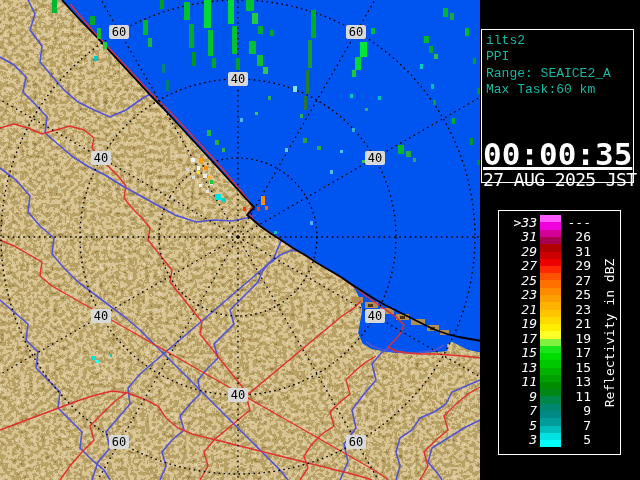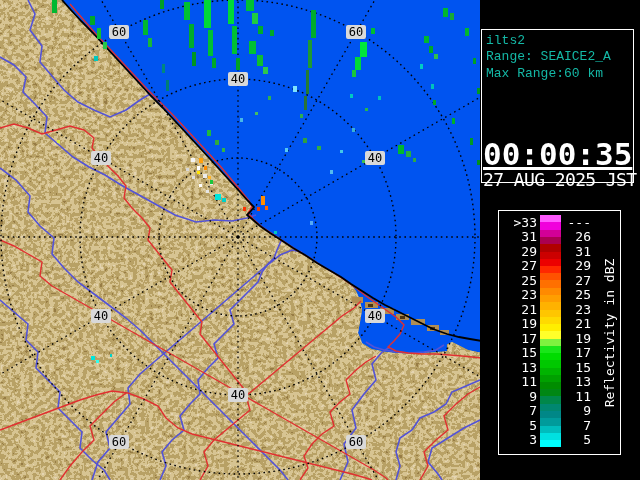--- a/index.html
+++ b/index.html
@@ -250,6 +250,7 @@
   <div id="info-box" class="box">
     <div id="info-lines">
         <div class="info-line">ilts2</div>
+        <div class="info-line">PPI</div>
         <div class="info-line">Range: SEAICE2_A</div>
         <div class="info-line">Max Range:60 km</div>
       </div>

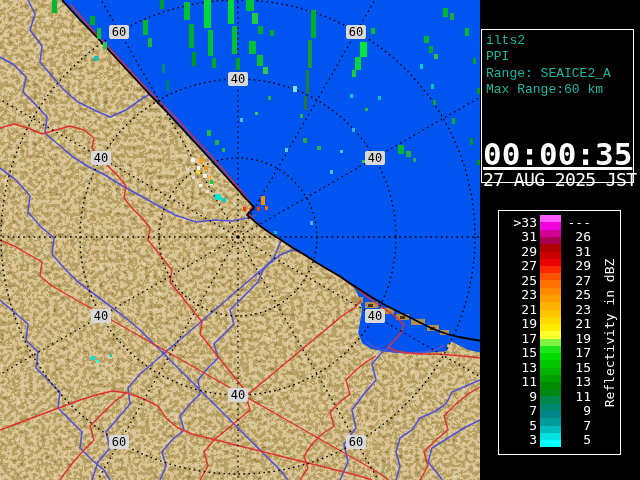--- a/index.html
+++ b/index.html
@@ -252,7 +252,7 @@
         <div class="info-line">ilts2</div>
         <div class="info-line">PPI</div>
         <div class="info-line">Range: SEAICE2_A</div>
-        <div class="info-line">Max Range:60 km</div>
+        <div class="info-line">Max Task:60 km</div>
       </div>
     <div id="clock">00:00:35</div>
     <div id="datejst">27 AUG 2025 JST</div>

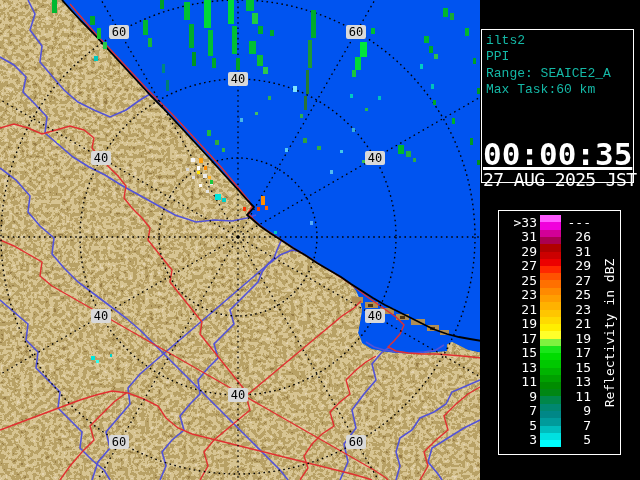--- a/index.html
+++ b/index.html
@@ -18,7 +18,7 @@
   #legend-box{left:18px;top:210px;width:121px;height:243px;}
   #legend-rows{position:absolute;left:0;top:4px;}
   .legend-row{display:flex;height:14.5px;align-items:center;font-size:13px;}
-  .ll{width:38px;text-align:right;white-space:pre;}
+  .ll{width:38px;text-align:right;white-space:pre;font-style:italic;}
   .cc{width:21px;height:14.5px;margin-left:3px;}
   .rl{width:28px;text-align:right;white-space:pre;margin-left:2px;}
   #legend-title{position:absolute;right:3px;top:50%;transform:translateY(-50%) rotate(180deg);

